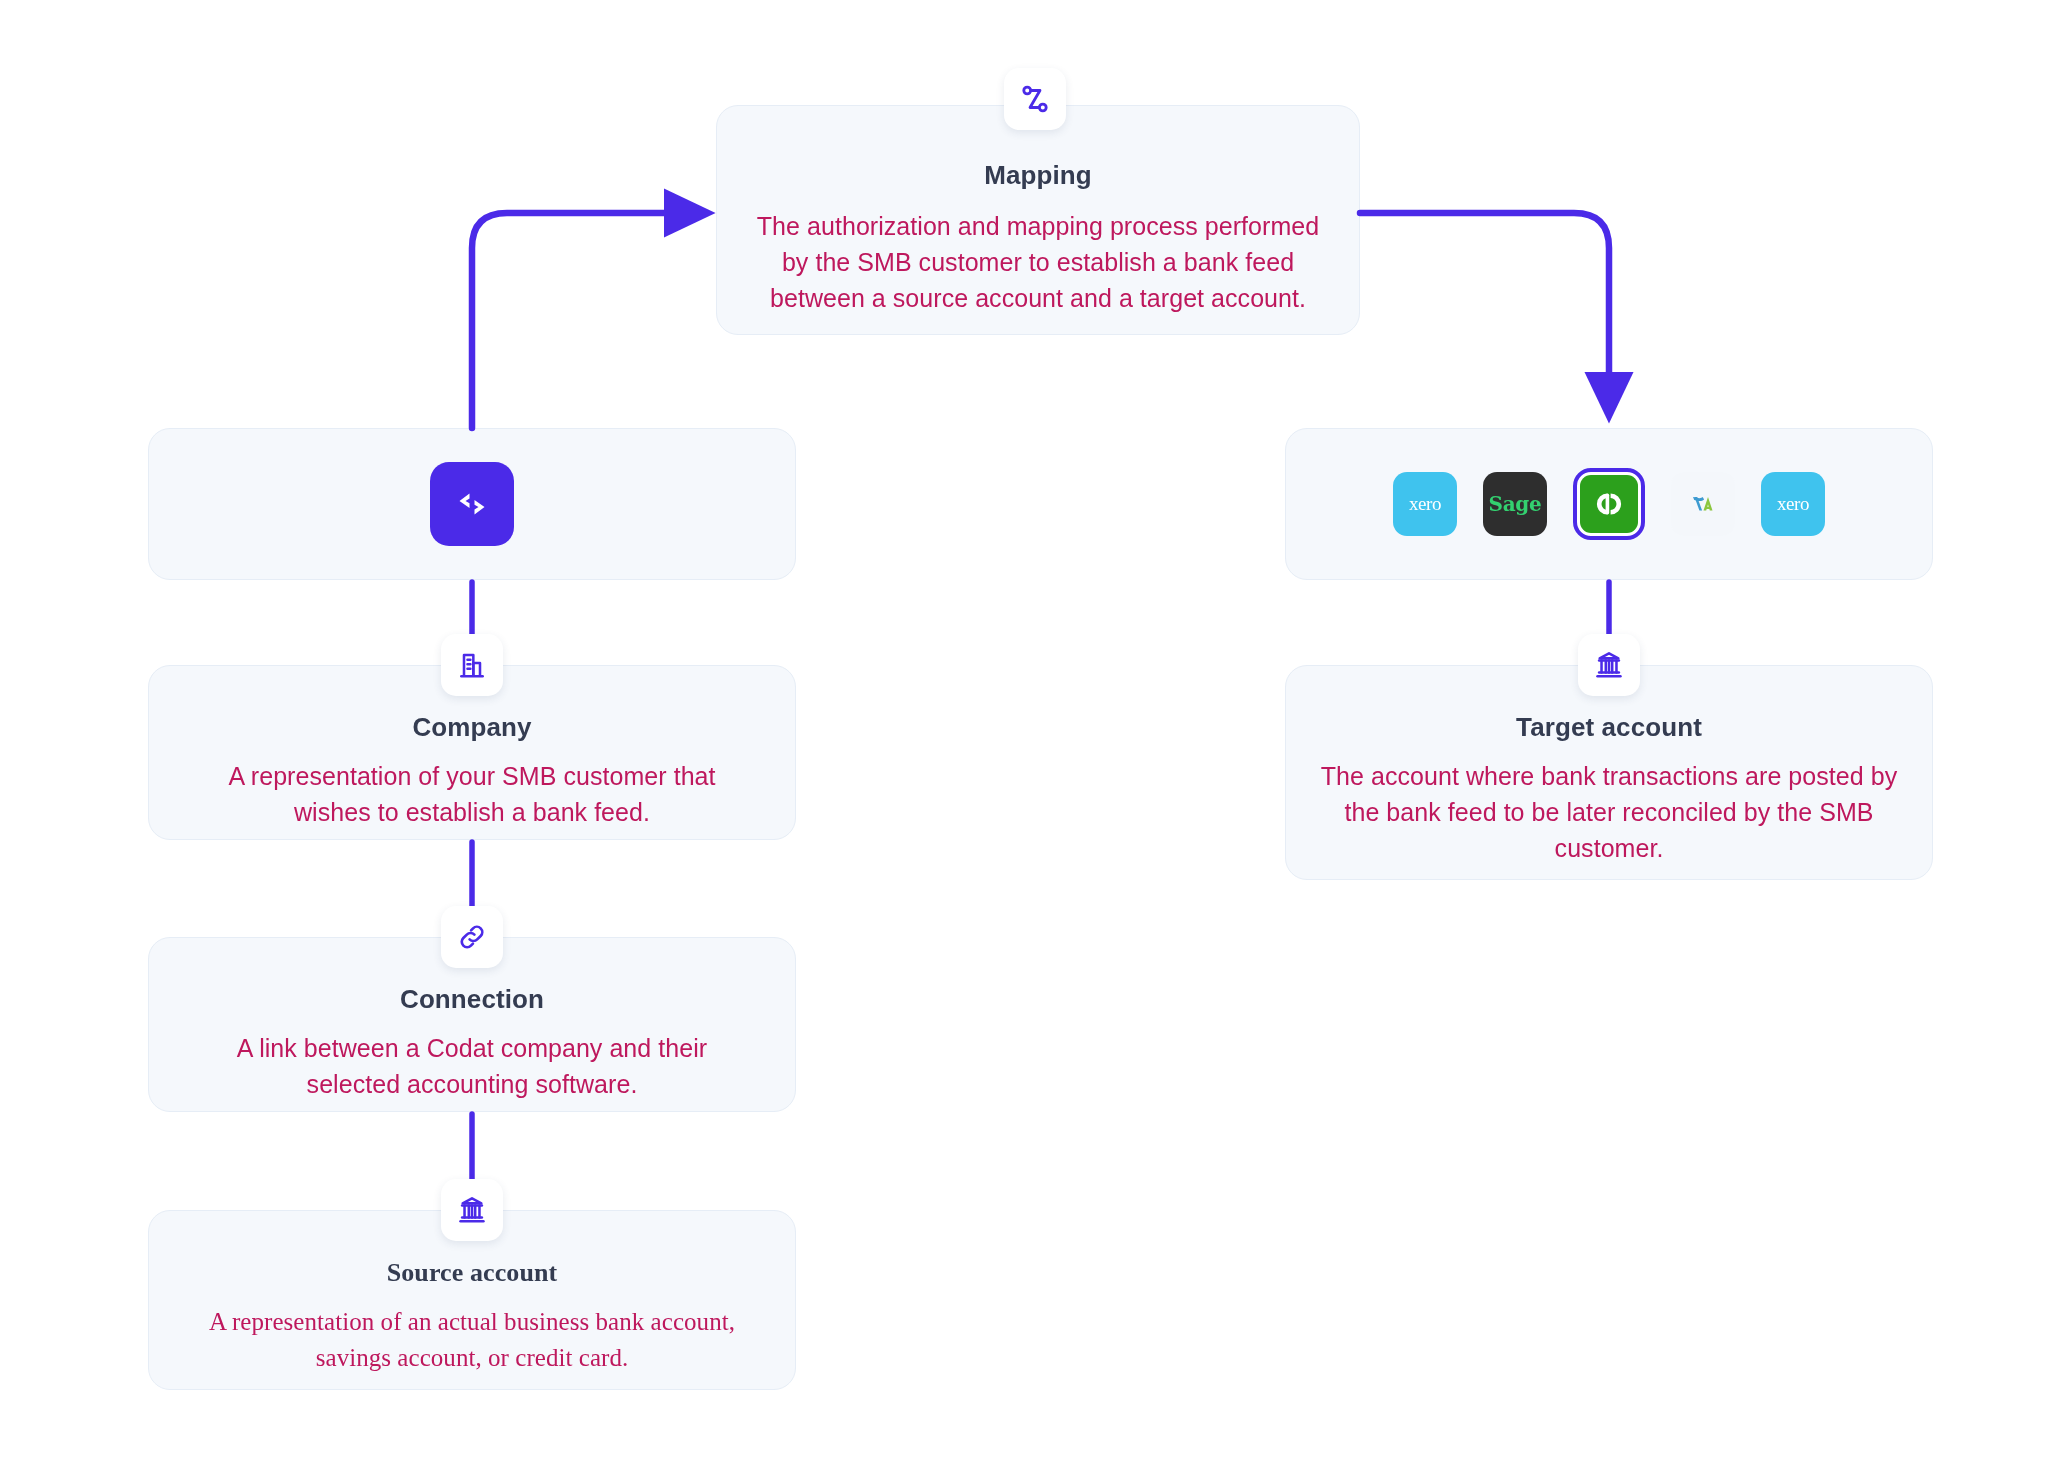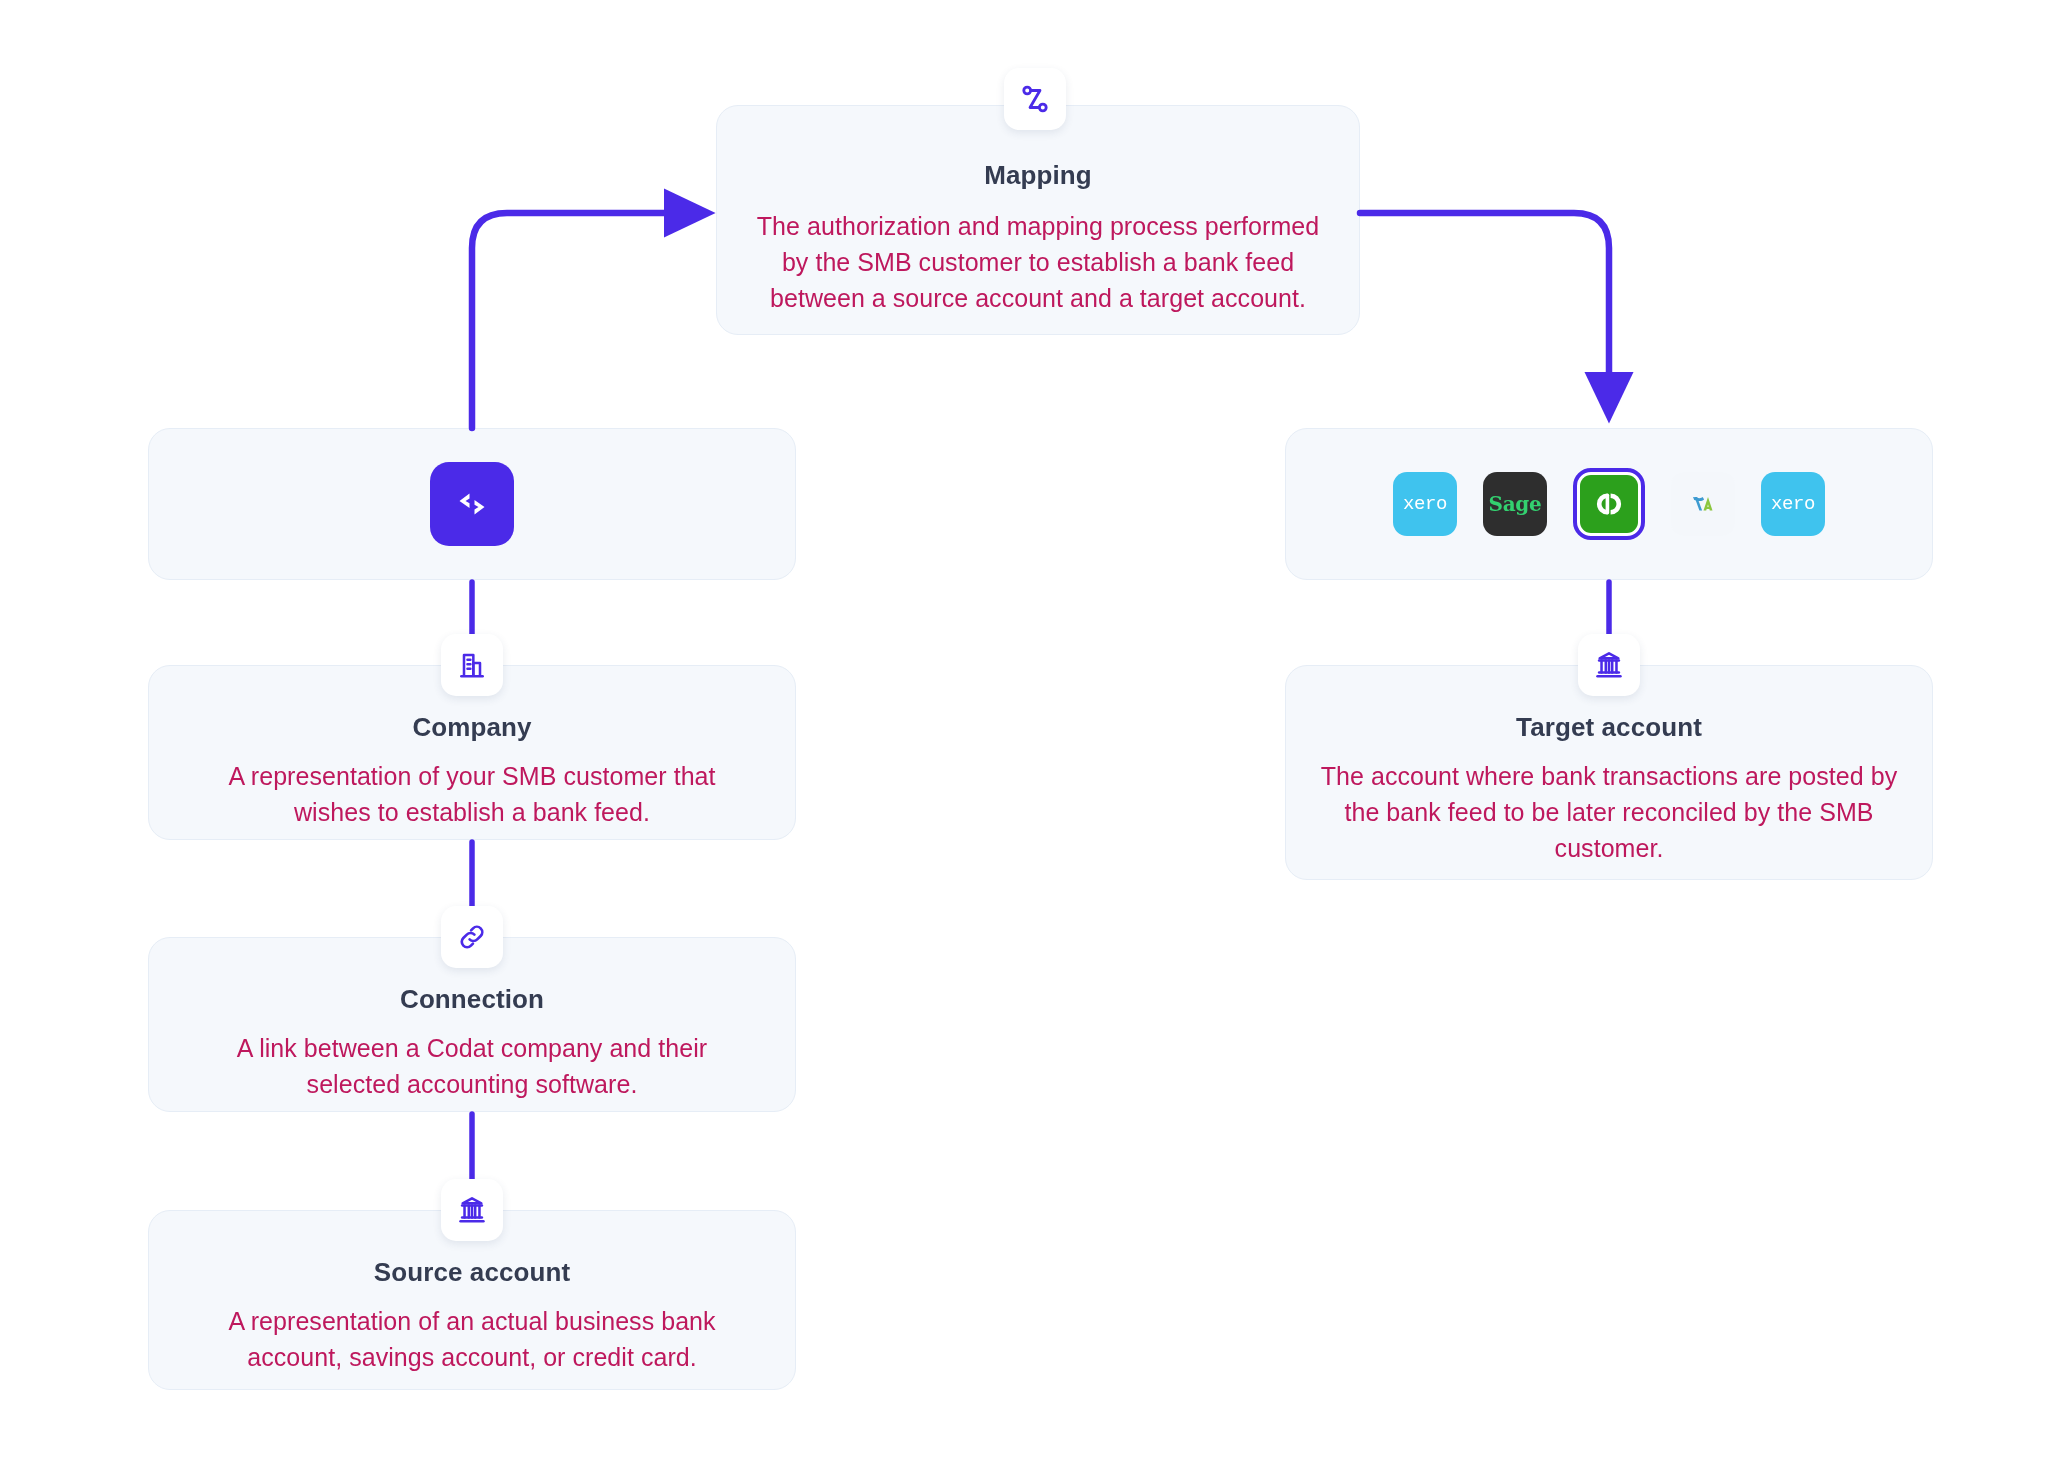--- a/index.html
+++ b/index.html
@@ -54,7 +54,7 @@
   .lg-qb{background:#2ca01c;}
   .lg-fa{background:#f4f7fb;}
   .xero-txt{color:#fff;font-size:19px;letter-spacing:-.4px;
-            font-family:Liberation Mono, monospace;}
+            font-family:Liberation Serif, serif;}
   .sage-txt{color:#33d06f;font-size:20px;font-weight:700;letter-spacing:-.3px;
             font-family:"DejaVu Serif",serif;}
 

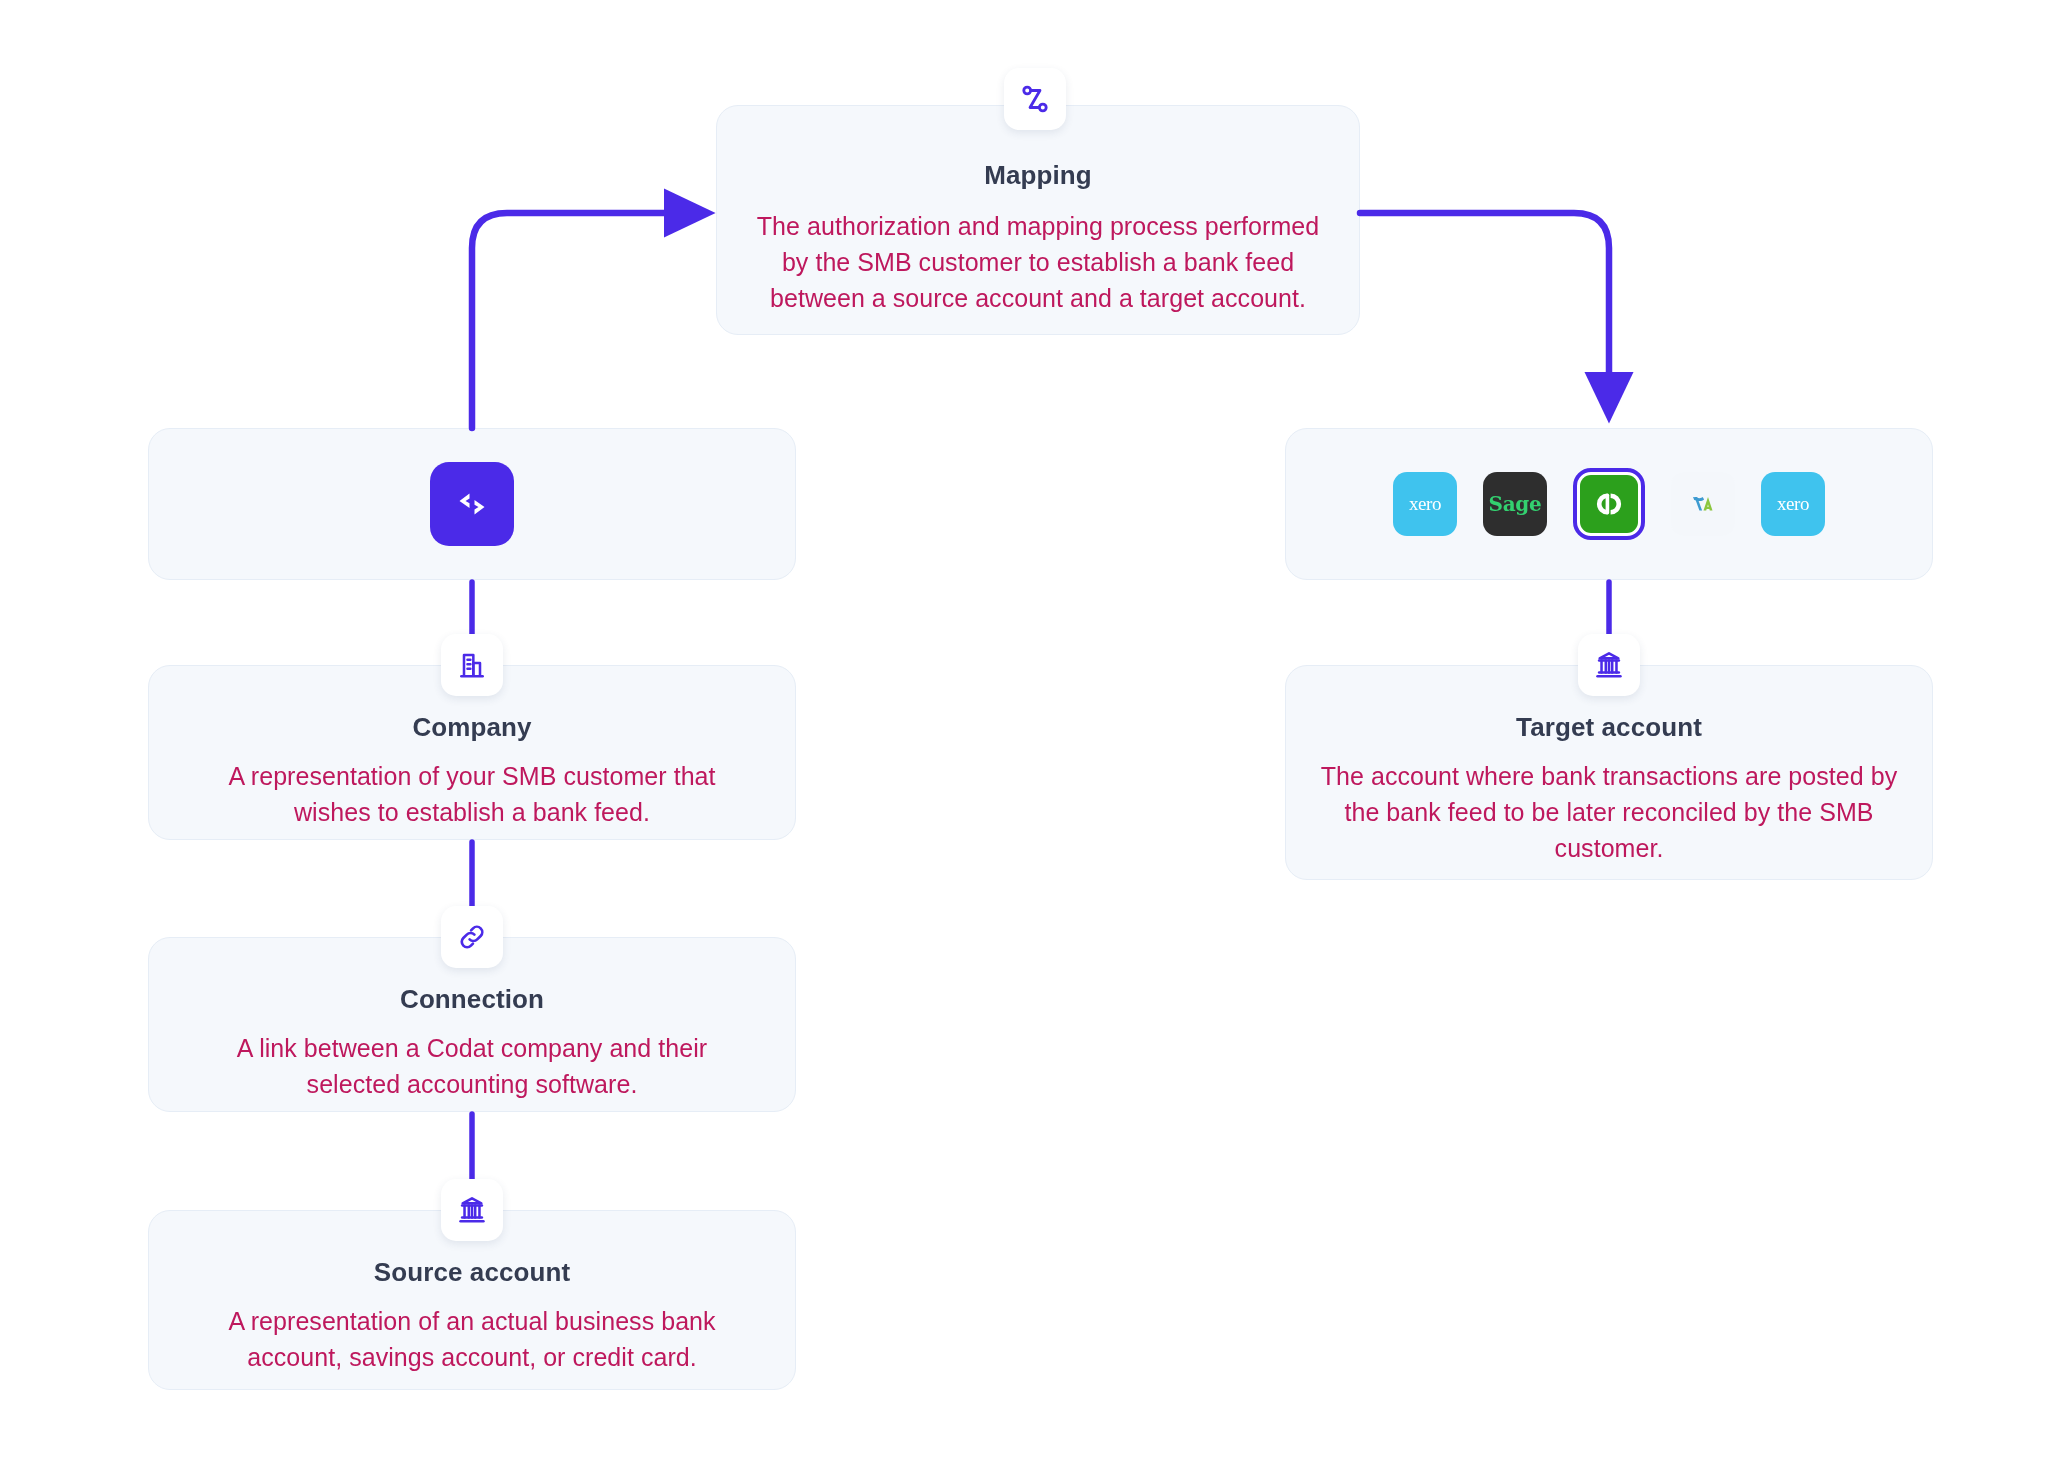--- a/index.html
+++ b/index.html
@@ -61,7 +61,7 @@
   
   #company-card   {left:148px;top:665px;width:648px;height:175px;padding:46px 40px 17px;}
   #connection-card{left:148px;top:937px;width:648px;height:175px;padding:46px 40px 12px;}
-  #source-card    {left:148px;top:1210px;width:648px;height:180px;padding:46px 40px 0;}
+  #source-card    {left:148px;top:1210px;width:648px;height:180px;padding:46px 40px 0;font-family:Liberation Serif, serif;}
   #target-card    {left:1285px;top:665px;width:648px;height:215px;padding:46px 34px 12px;}
   .col-card .card-body{margin-top:16px;}
 

